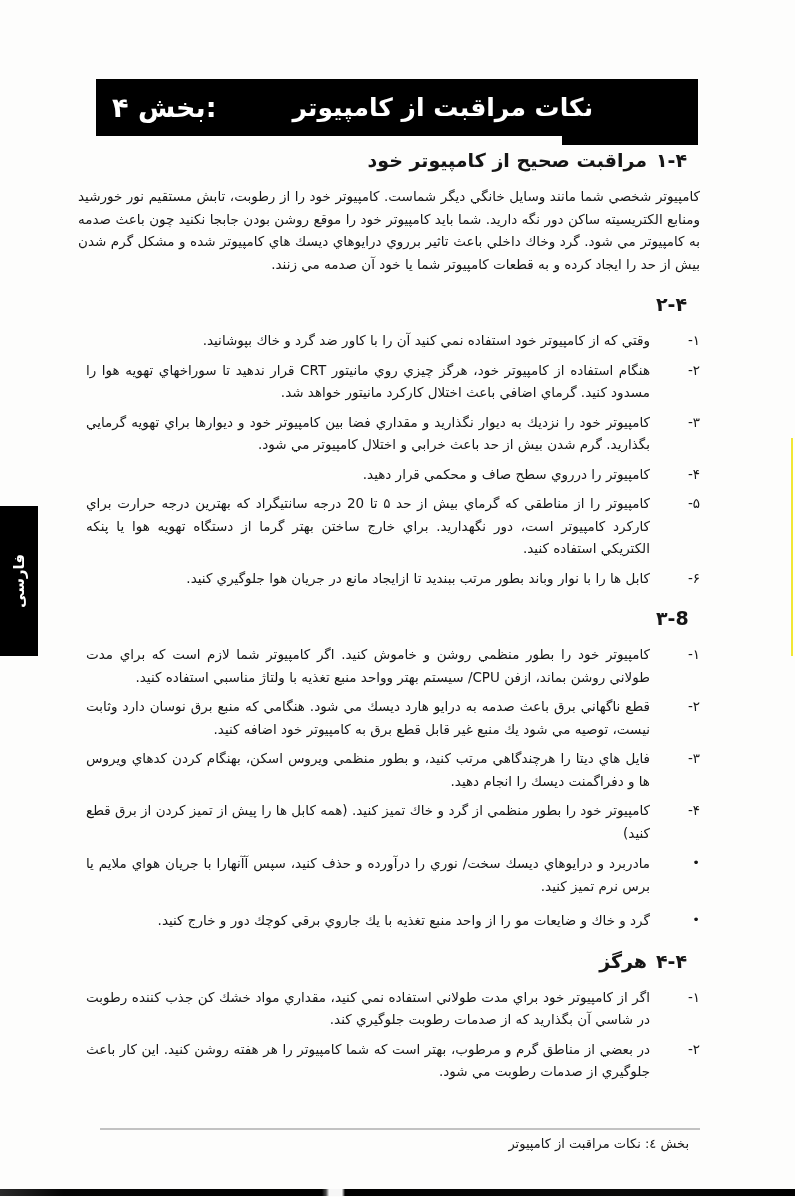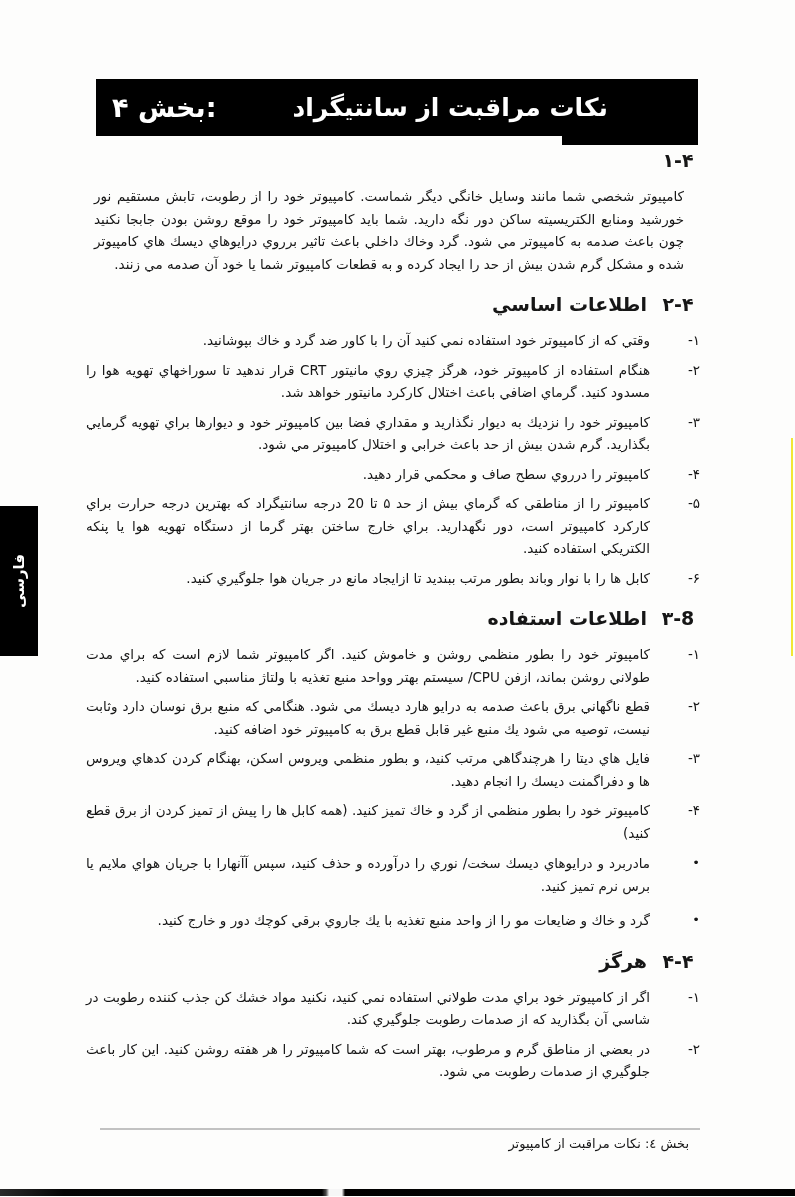--- a/index.html
+++ b/index.html
@@ -58,7 +58,7 @@
 
   <div class="header-bar">
     <span class="hb-label">بخش ۴:</span>
-    <span class="hb-title">نكات مراقبت از سانتيگراد</span>
+    <span class="hb-title">نكات مراقبت از كامپيوتر</span>
   </div>
   <div class="bar-step"></div>
 

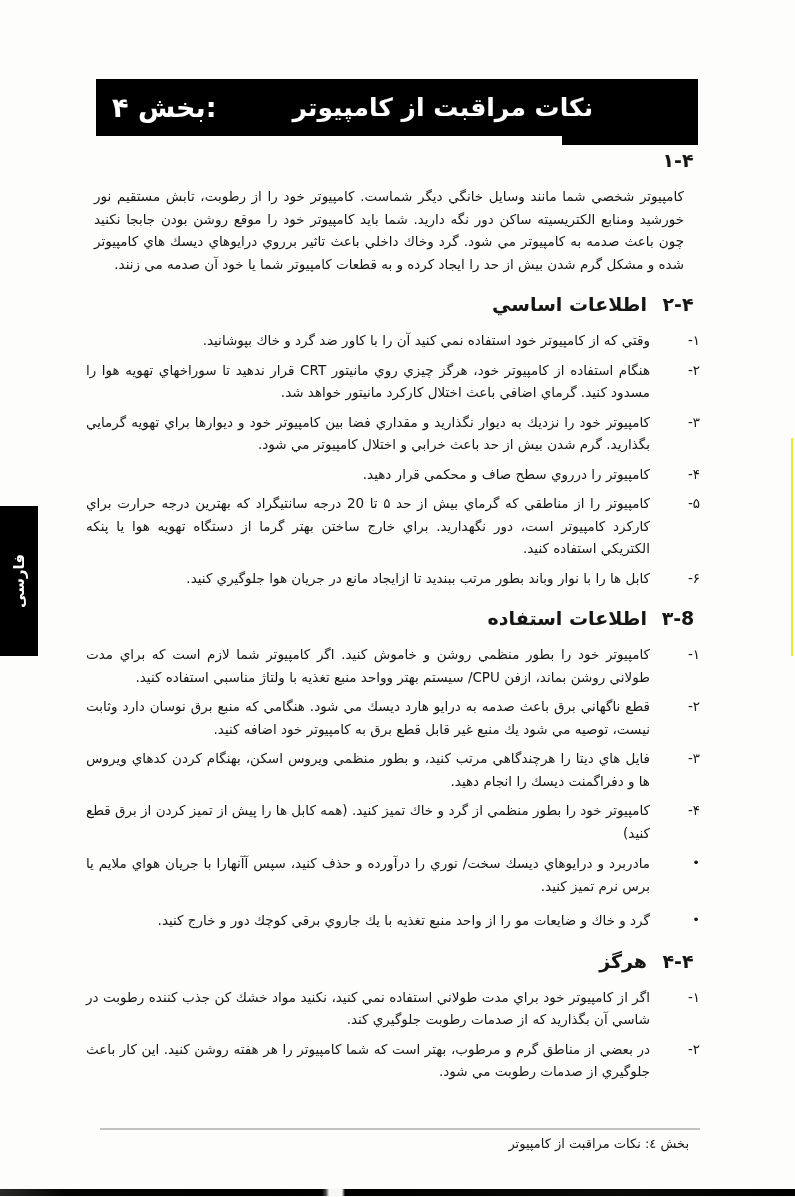--- a/index.html
+++ b/index.html
@@ -67,6 +67,7 @@
     <div class="sec">
       <div class="sec-heading">
         <span class="h-num">۱-۴</span>
+        <span class="h-title">مراقبت صحيح از كامپيوتر خود</span>
       </div>
       <p class="body-text">كامپيوتر شخصي شما مانند وسايل خانگي ديگر شماست. كامپيوتر خود را از رطوبت، تابش مستقيم نور خورشيد ومنابع الكتريسيته ساكن دور نگه داريد. شما بايد كامپيوتر خود را موقع روشن بودن جابجا نكنيد چون باعث صدمه به كامپيوتر مي شود. گرد وخاك داخلي باعث تاثير برروي درايوهاي ديسك هاي كامپيوتر شده و مشكل گرم شدن بيش از حد را ايجاد كرده و به قطعات كامپيوتر شما يا خود آن صدمه مي زنند.</p>
     </div>

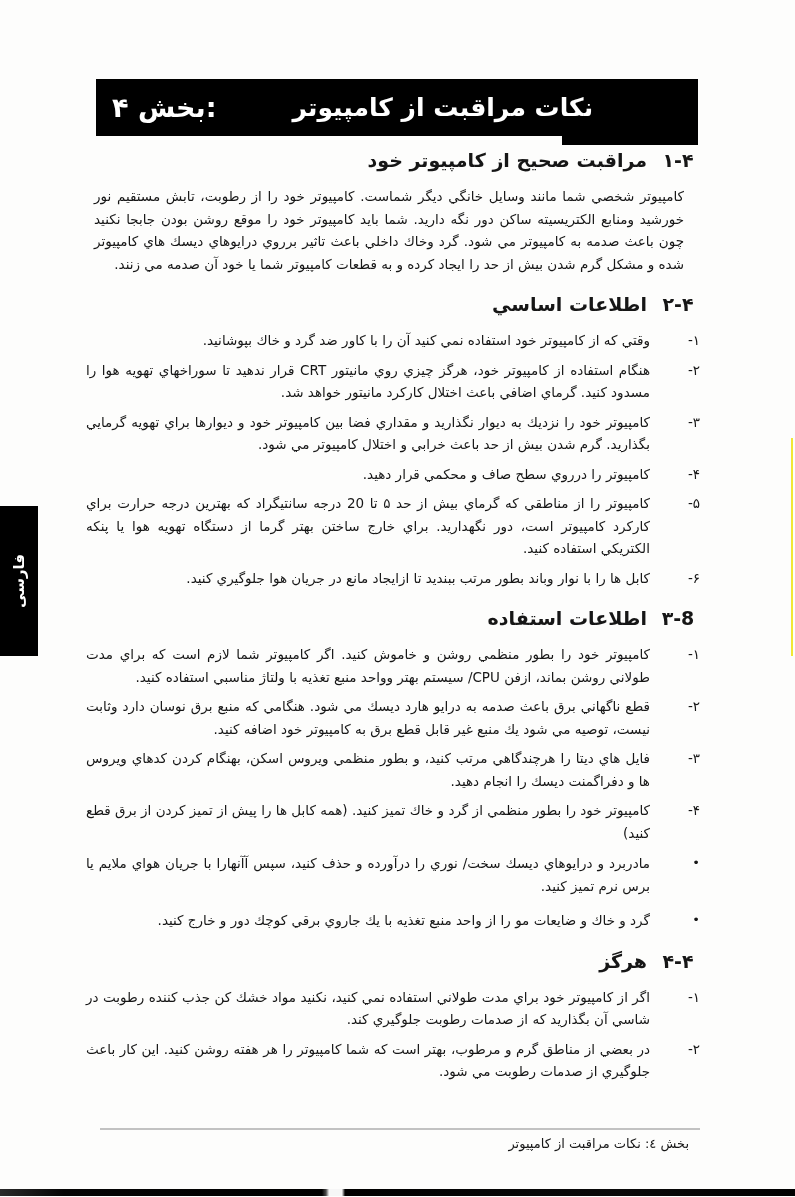--- a/index.html
+++ b/index.html
@@ -21,7 +21,7 @@
   .sec-heading{display:flex;direction:rtl;align-items:baseline;font-weight:bold;
     font-size:19px;line-height:30px;margin:0 0 10px;}
   .h-num{flex:none;width:44px;direction:ltr;unicode-bidi:bidi-override;
-    text-align:center;letter-spacing:1px;}
+    text-align:left;letter-spacing:1px;}
   .h-title{padding-right:9px;white-space:nowrap;}
   .body-text{font-size:13.5px;line-height:22.5px;text-align:justify;margin:0 16px 14px;}
   .sec{margin-bottom:12px;}

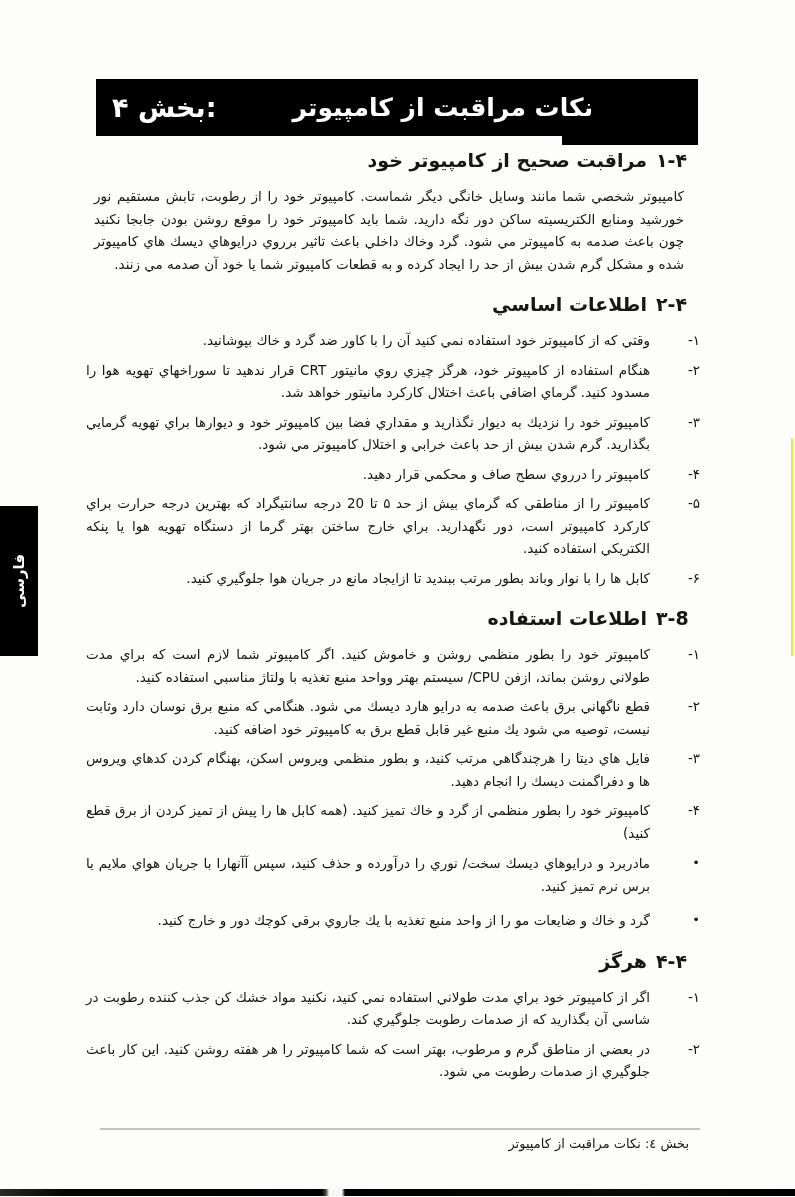--- a/index.html
+++ b/index.html
@@ -23,7 +23,7 @@
   .h-num{flex:none;width:44px;direction:ltr;unicode-bidi:bidi-override;
     text-align:left;letter-spacing:1px;}
   .h-title{padding-right:9px;white-space:nowrap;}
-  .body-text{font-size:13.5px;line-height:22.5px;text-align:justify;margin:0 16px 14px;}
+  .body-text{font-size:13.5px;line-height:22.5px;text-align:justify;margin:0 0 14px;}
   .sec{margin-bottom:12px;}
   .sec-gap{margin-top:14px;}
   .list{margin:0;padding:0;list-style:none;}

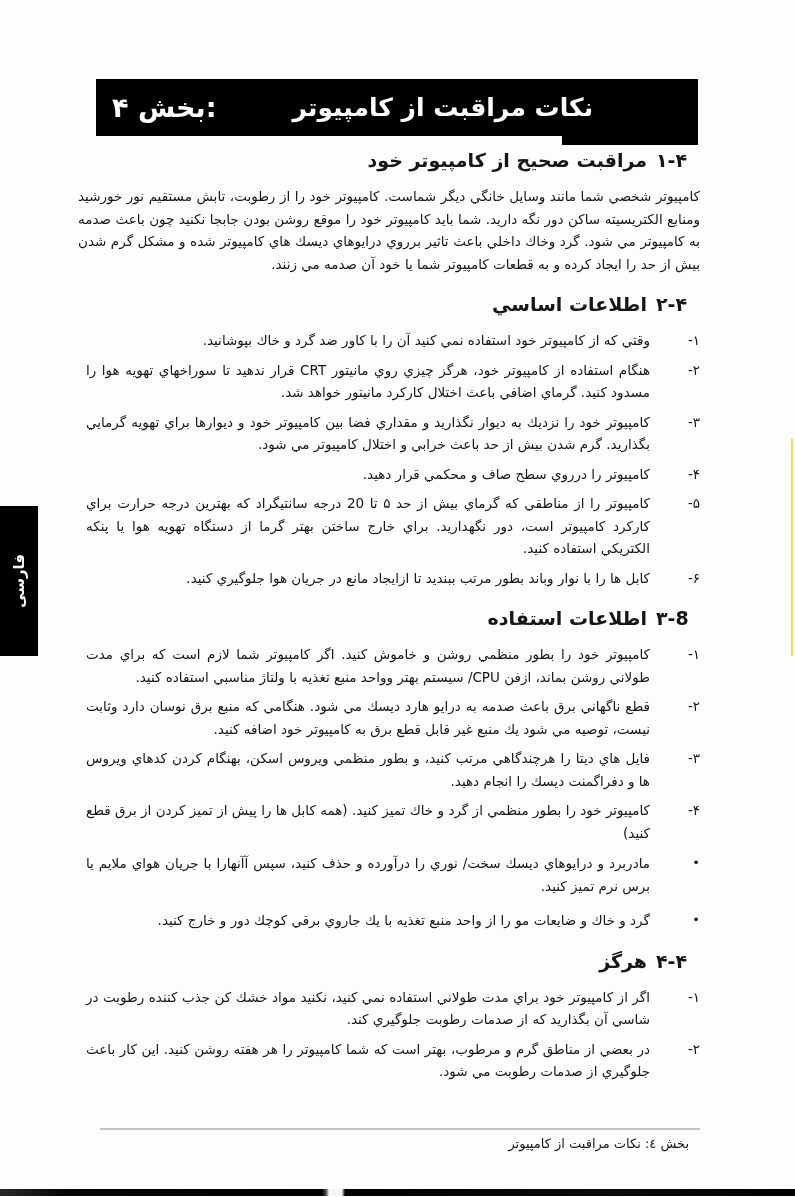--- a/index.html
+++ b/index.html
@@ -75,7 +75,6 @@
     <div class="sec sec-gap">
       <div class="sec-heading">
         <span class="h-num">۲-۴</span>
-        <span class="h-title">اطلاعات اساسي</span>
       </div>
       <div class="list">
         <div class="li">

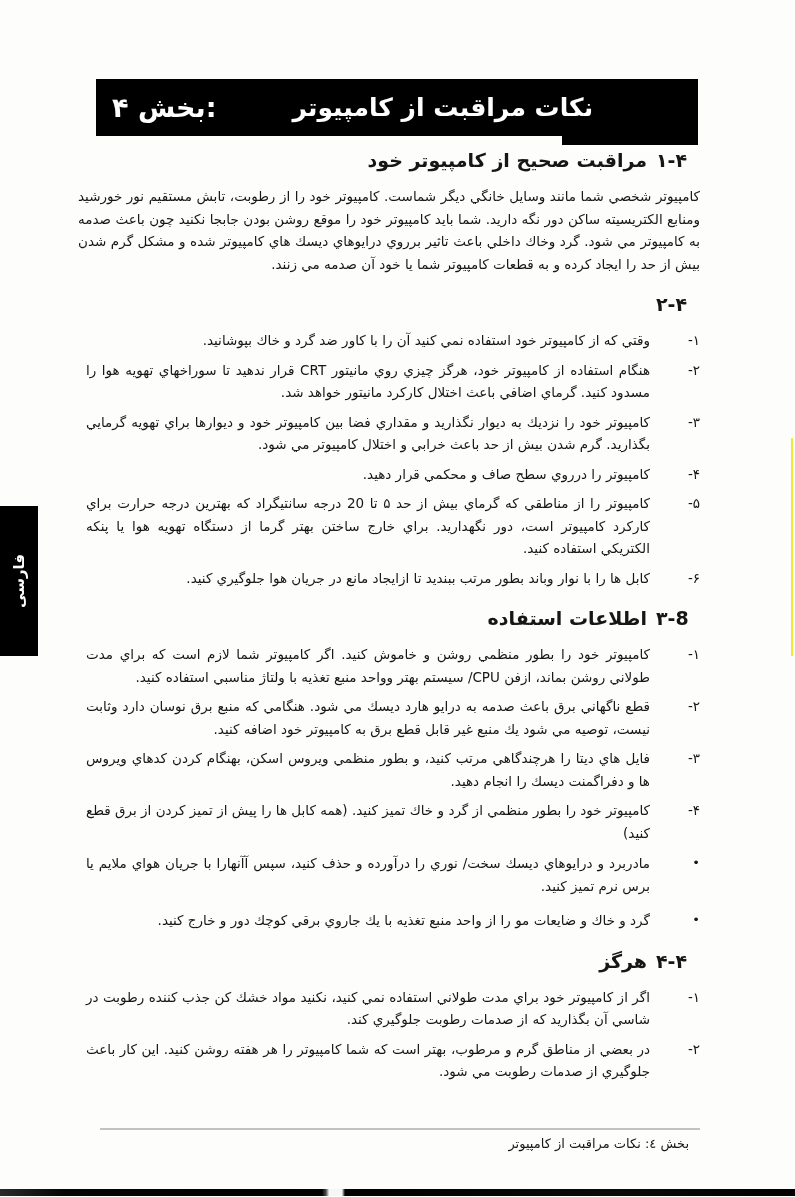--- a/index.html
+++ b/index.html
@@ -107,7 +107,6 @@
     <div class="sec sec-gap">
       <div class="sec-heading">
         <span class="h-num">۳-8</span>
-        <span class="h-title">اطلاعات استفاده</span>
       </div>
       <div class="list">
         <div class="li">

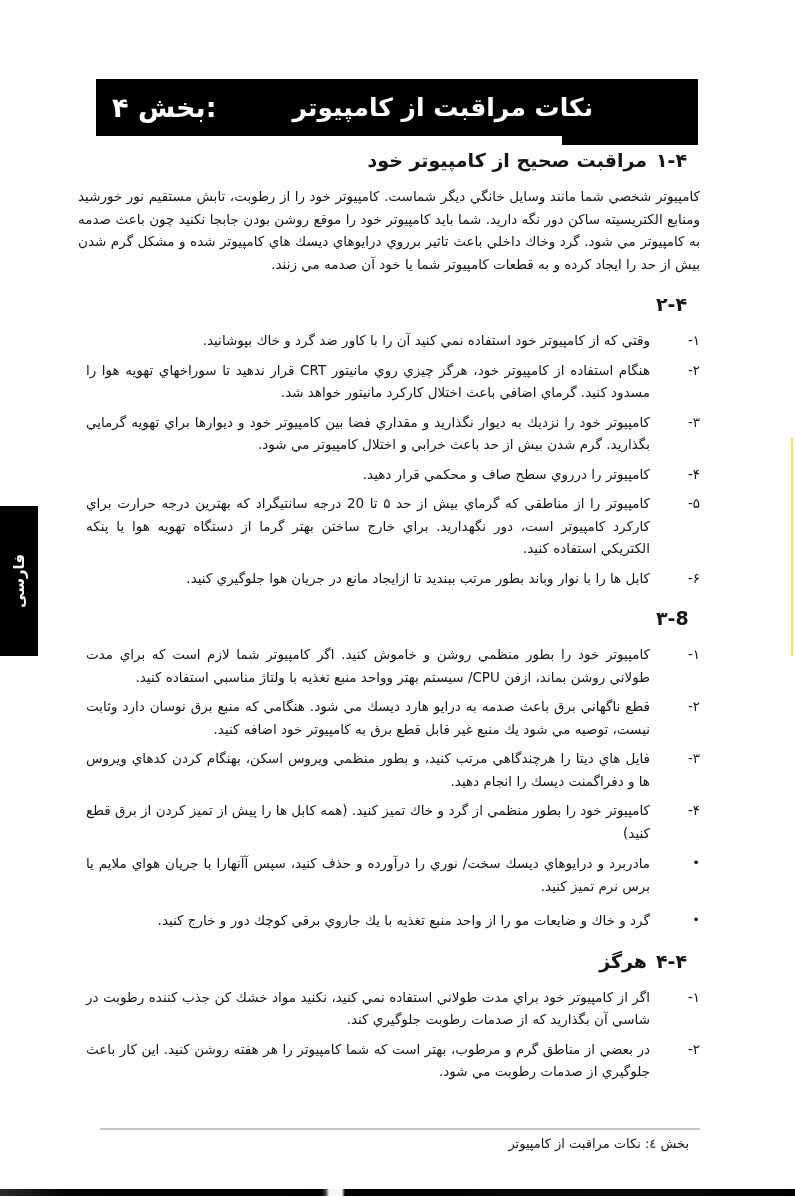--- a/index.html
+++ b/index.html
@@ -144,7 +144,7 @@
       <div class="list">
         <div class="li">
           <span class="marker">-۱</span>
-          <span class="li-text">اگر از كامپيوتر خود براي مدت طولاني استفاده نمي كنيد، نكنيد مواد خشك كن جذب كننده رطوبت در شاسي آن بگذاريد كه از صدمات رطوبت جلوگيري كند.</span>
+          <span class="li-text">اگر از كامپيوتر خود براي مدت طولاني استفاده نمي كنيد، مقداري مواد خشك كن جذب كننده رطوبت در شاسي آن بگذاريد كه از صدمات رطوبت جلوگيري كند.</span>
         </div>
         <div class="li">
           <span class="marker">-۲</span>

